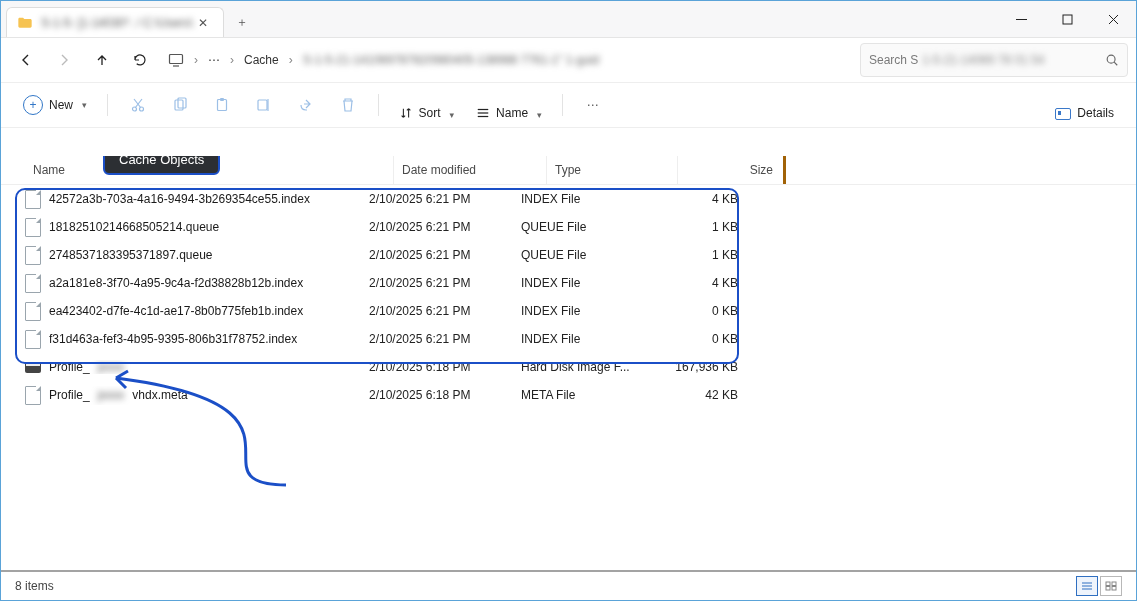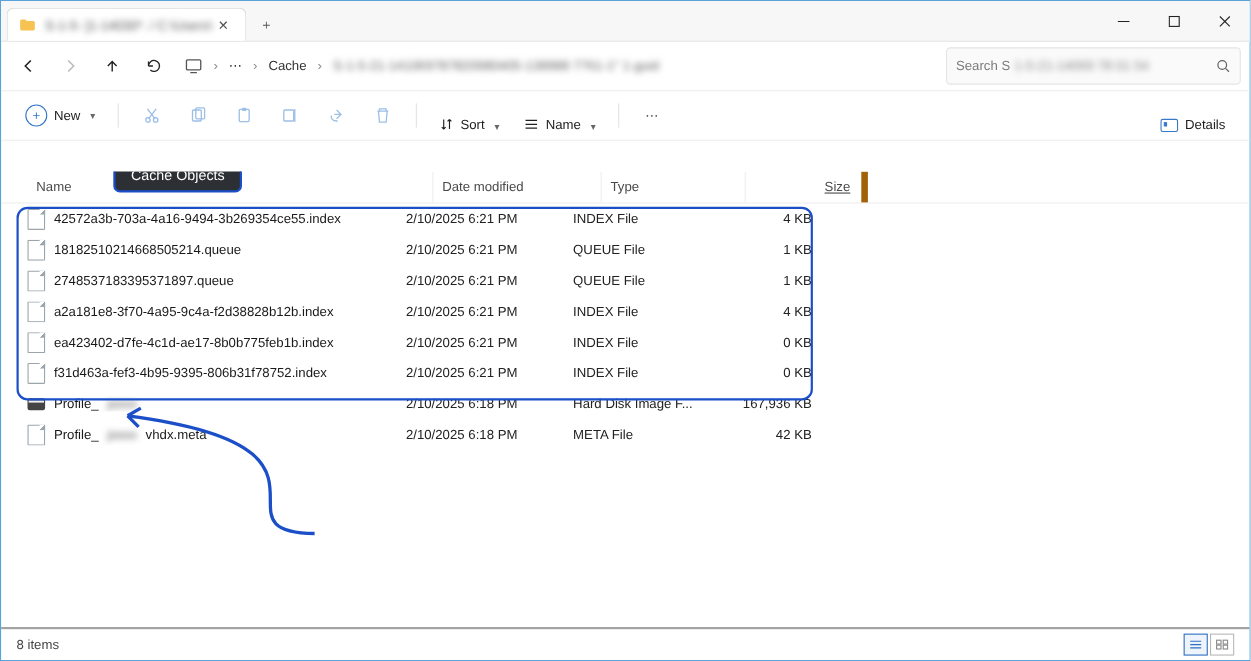--- a/index.html
+++ b/index.html
@@ -40,7 +40,7 @@
 .col-name{width:360px;padding-left:32px;border-right:1px solid #eee;height:100%;display:flex;align-items:center;}
 .col-date{width:144px;padding-left:8px;border-right:1px solid #eee;height:100%;display:flex;align-items:center;}
 .col-type{width:122px;padding-left:8px;border-right:1px solid #eee;height:100%;display:flex;align-items:center;}
-.col-size{width:95px;padding-right:10px;height:100%;display:flex;align-items:center;justify-content:flex-end;border-right:6px solid #a16207;text-decoration:underline;}
+.col-size{width:95px;padding-right:10px;height:100%;display:flex;align-items:center;justify-content:flex-end;border-right:3px solid #a16207;}
 .rows{}
 .row{display:flex;height:28px;align-items:center;}
 .c-name{width:360px;display:flex;align-items:center;padding-left:24px;box-sizing:border-box;gap:8px;overflow:hidden;white-space:nowrap;}

